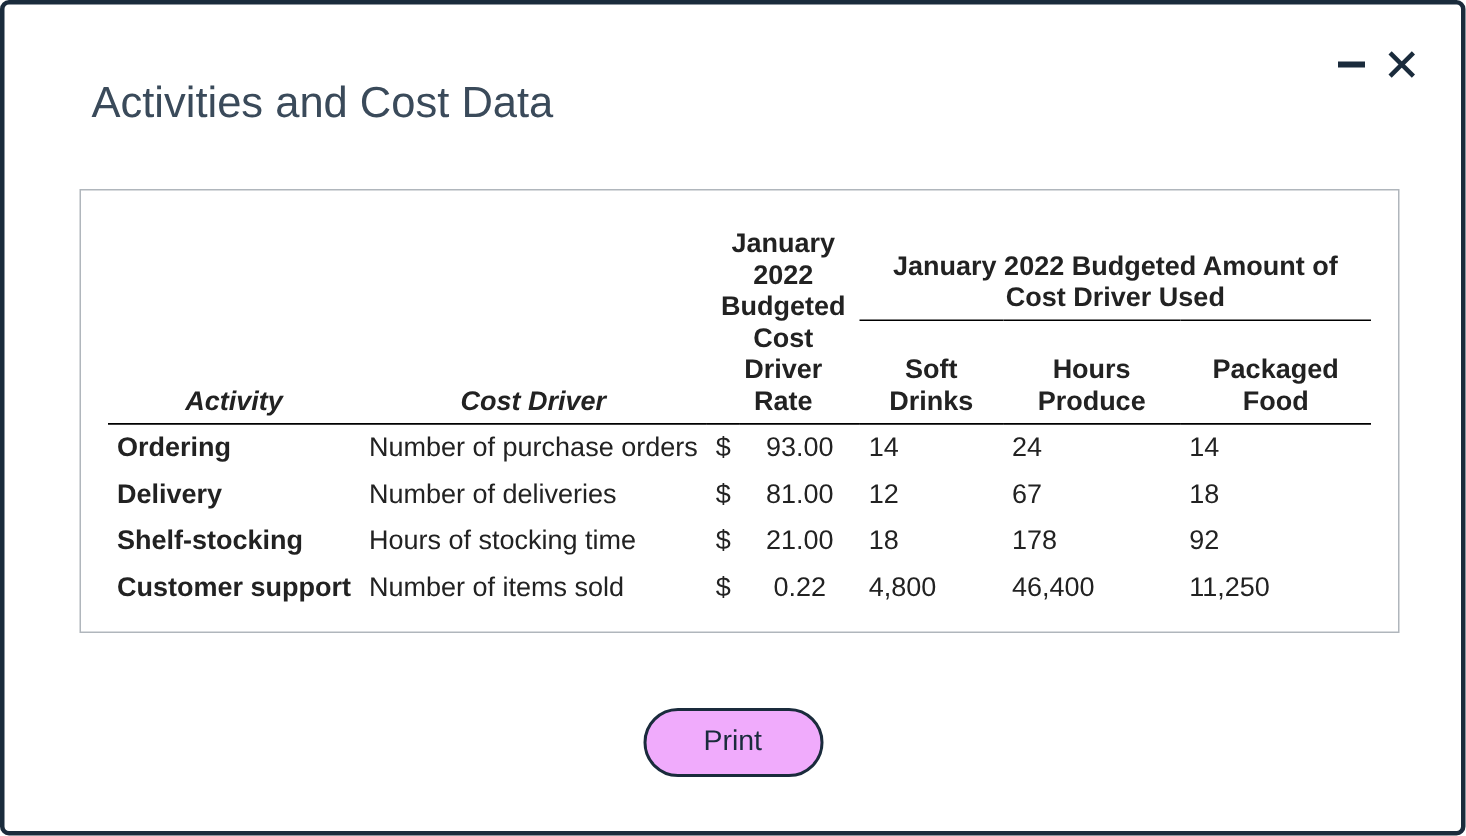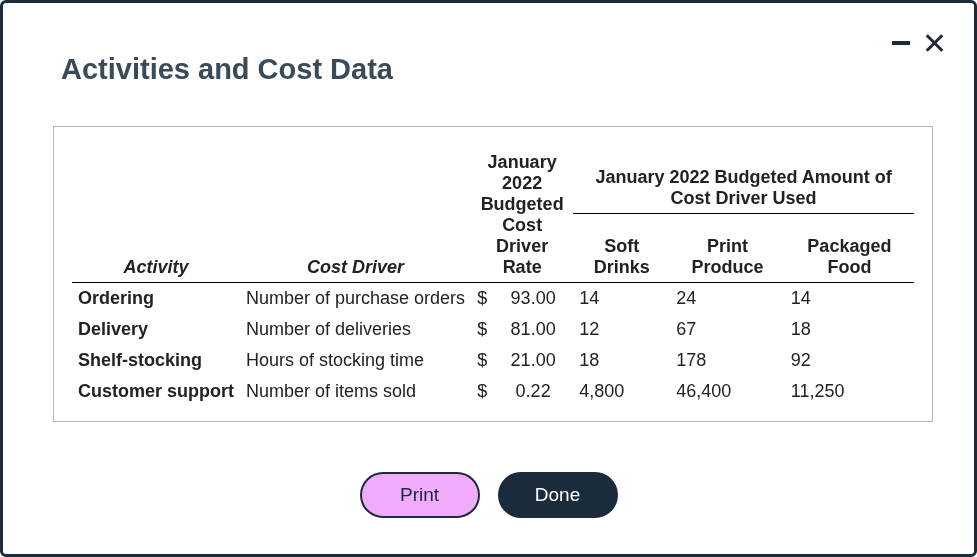--- a/index.html
+++ b/index.html
@@ -54,7 +54,7 @@
     .title {
       font-size: 29px;
       color: #3a4a5a;
-      font-weight: 700;
+      font-weight: 400;
       margin: 20px 0 40px 8px;
     }
     .table-frame {

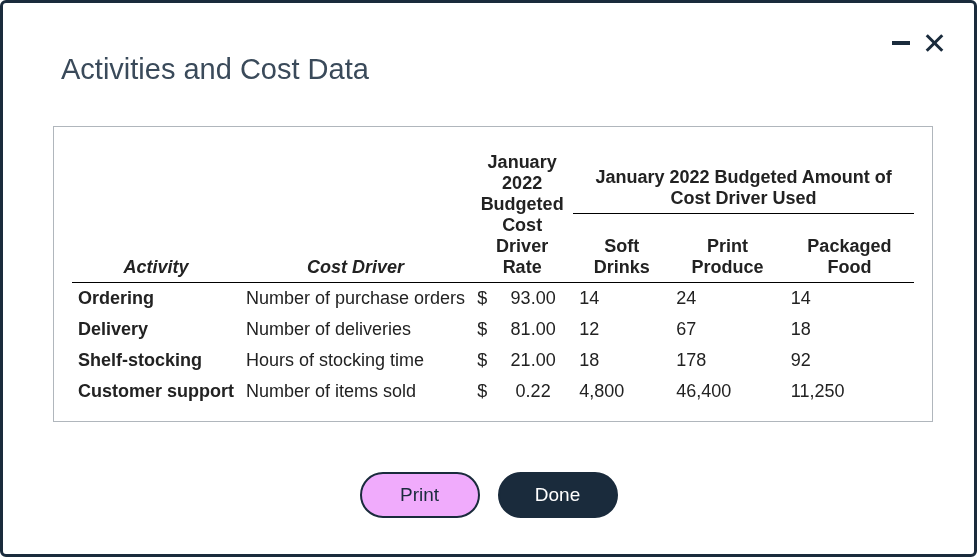--- a/index.html
+++ b/index.html
@@ -135,7 +135,7 @@
         </tr>
         <tr>
           <th class="col-head sub">Soft Drinks</th>
-          <th class="col-head sub">Print Produce</th>
+          <th class="col-head sub">Hours Produce</th>
           <th class="col-head sub">Packaged Food</th>
         </tr>
       </thead>

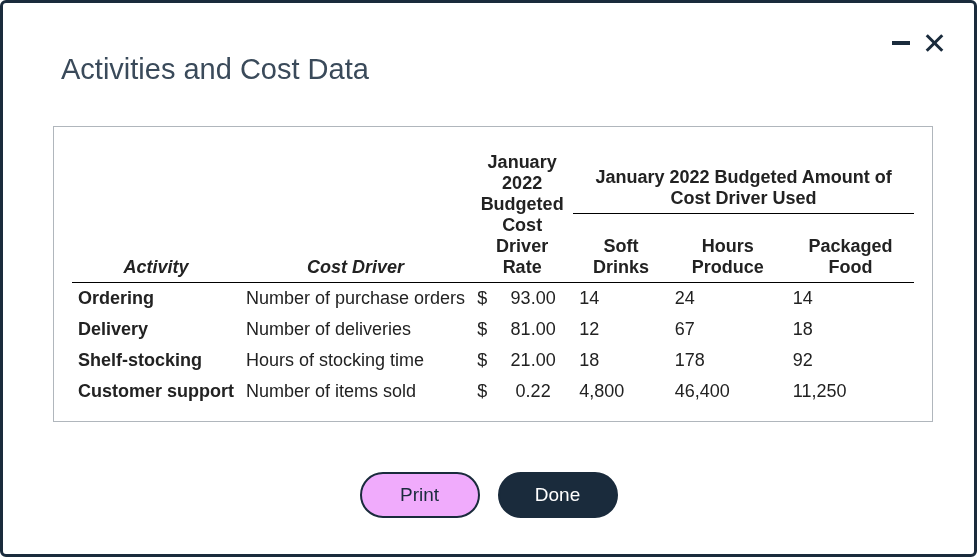--- a/index.html
+++ b/index.html
@@ -182,7 +182,6 @@
 
   <div class="button-row">
     <button class="btn btn-print">Print</button>
-    <button class="btn btn-done">Done</button>
   </div>
 </div>
 

